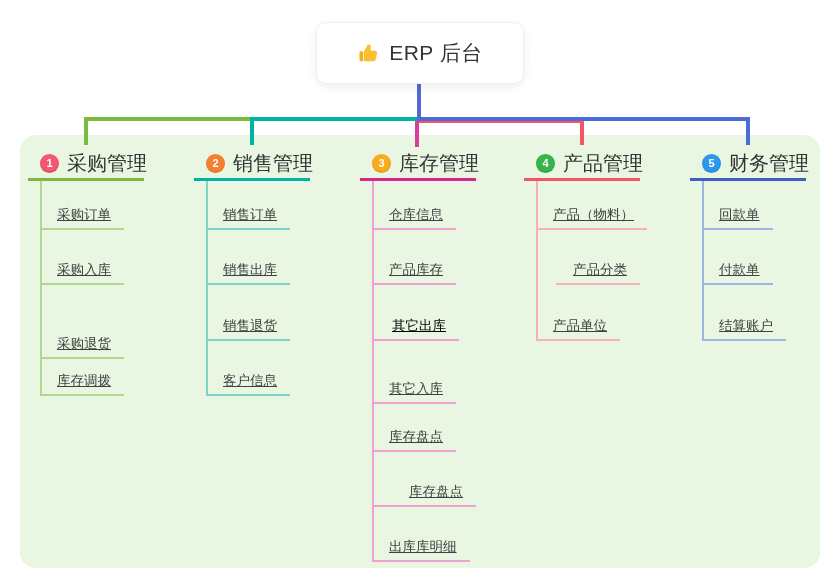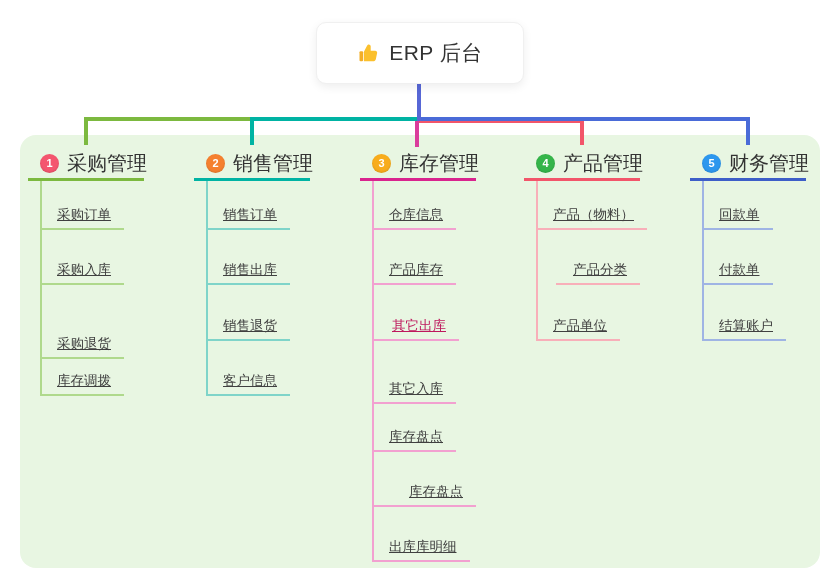--- a/index.html
+++ b/index.html
@@ -91,7 +91,7 @@
       <div class="vline" style="left: 372px; top: 181px; height: 381.4px; background: rgb(242, 160, 208);"></div>
       <div class="child-item" style="left: 372px; top: 202px; border-bottom: 2px solid rgb(242, 160, 208); color: rgb(64, 64, 64);">仓库信息</div>
       <div class="child-item" style="left: 372px; top: 257.4px; border-bottom: 2px solid rgb(242, 160, 208); color: rgb(64, 64, 64);">产品库存</div>
-      <div class="child-item" style="left: 372px; top: 312.8px; border-bottom: 2px solid rgb(242, 160, 208); color: #be185d; padding-left: 20px;">其它出库</div>
+      <div class="child-item" style="left: 372px; top: 312.8px; border-bottom: 2px solid rgb(242, 160, 208); color: #000000; padding-left: 20px;">其它出库</div>
       <div class="child-item" style="left: 372px; top: 368.2px; border-bottom: 2px solid rgb(242, 160, 208); color: rgb(64, 64, 64); margin-top: 8px;">其它入库</div>
       <div class="child-item" style="left: 372px; top: 423.6px; border-bottom: 2px solid rgb(242, 160, 208); color: rgb(64, 64, 64);">库存盘点</div>
       <div class="child-item" style="left: 372px; top: 479px; border-bottom: 2px solid rgb(242, 160, 208); color: rgb(64, 64, 64); padding-left: 37px;">库存盘点</div>

